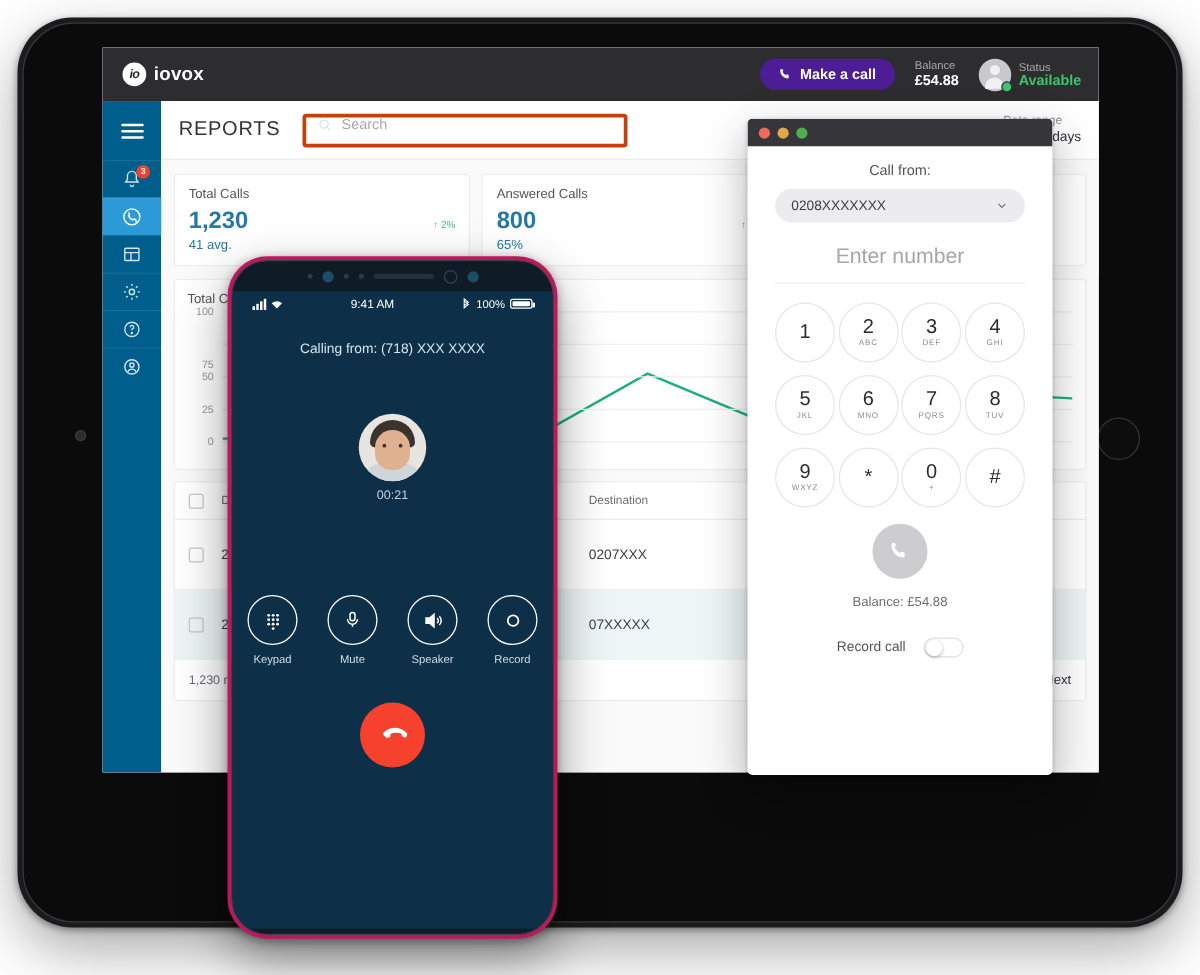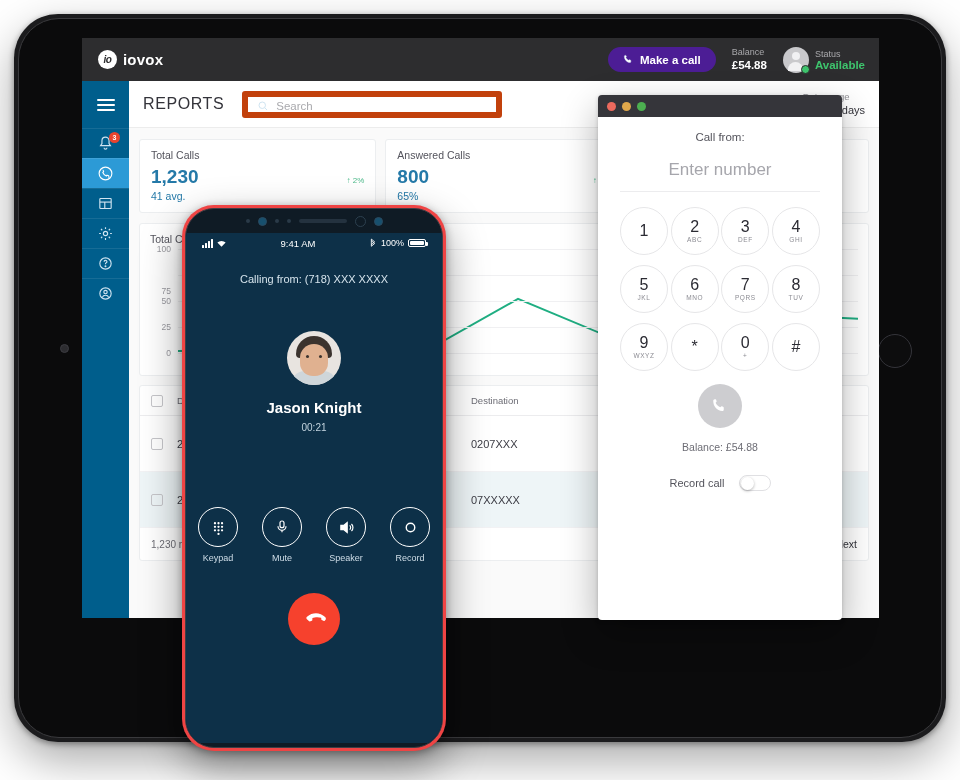--- a/index.html
+++ b/index.html
@@ -124,8 +124,8 @@
   .rep-title { font-size: 16px; color: #33333a; letter-spacing: .6px; font-weight: normal; }
   .search-box {
     margin-left: 18px; width: 260px; height: 27px;
-    border: 6px solid #c2410c; border-radius: 3px; background: #fff;
-    display: flex; align-items: flex-end; padding: 0 9px; gap: 7px;
+    border: 3px solid #c2410c; border-radius: 3px; background: #fff;
+    display: flex; align-items: flex-start; padding: 0 9px; gap: 7px;
   }
   .search-txt { font-size: 11.5px; color: #a9a9ad; }
   .daterange { margin-left: auto; line-height: 1.3; text-align: left; }

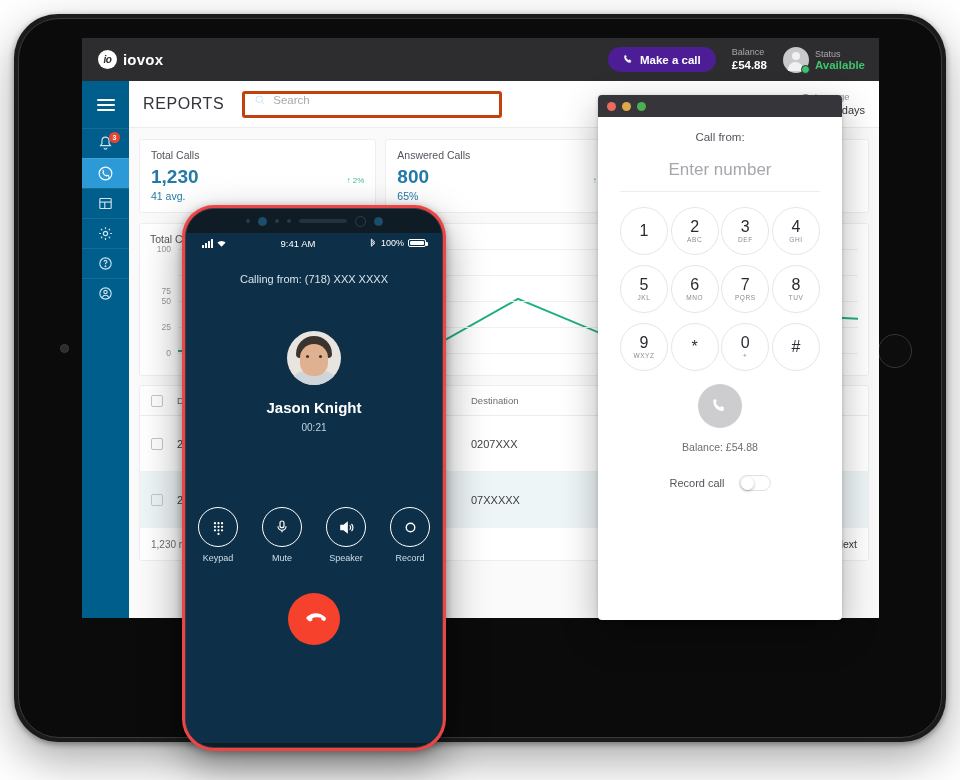--- a/index.html
+++ b/index.html
@@ -491,6 +491,12 @@
     </div>
     <div class="dl-body">
       <div class="dl-label">Call from:</div>
+      <div class="dl-select">
+        <span>0208XXXXXXX</span>
+        <svg style="margin-left:auto;width:11px;height:11px" viewBox="0 0 24 24" fill="none" stroke="#6d6d75" stroke-width="2">
+          <path d="M6 9l6 6 6-6"></path>
+        </svg>
+      </div>
       <div class="dl-number">Enter number</div>
       <div class="pad" id="dialpad">
           <div class="key">

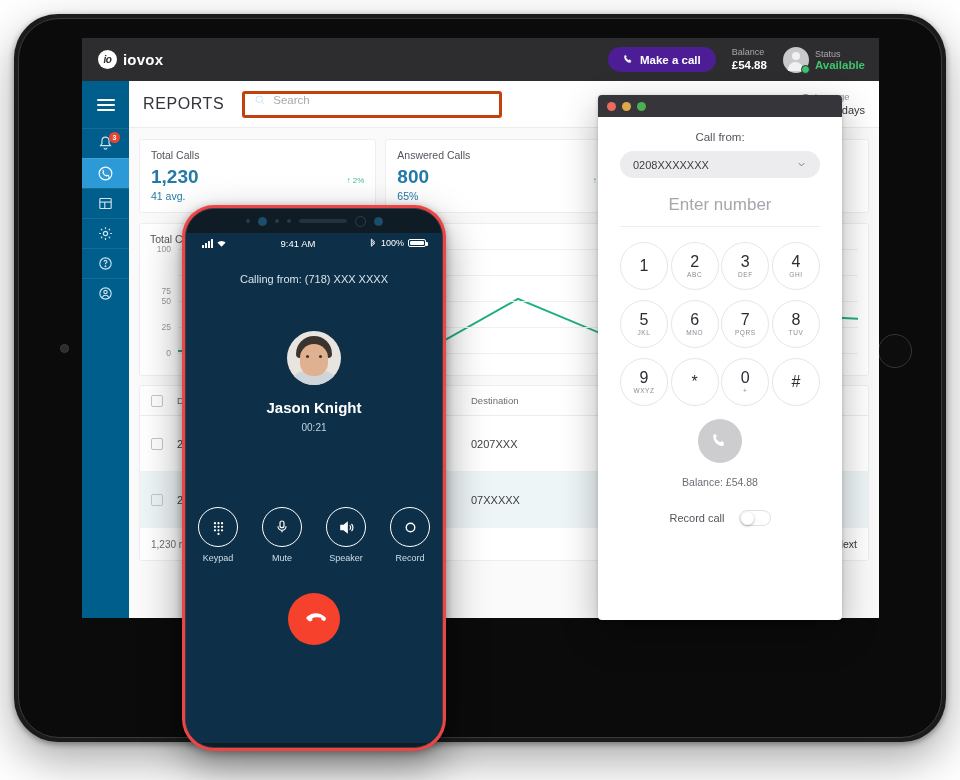--- a/index.html
+++ b/index.html
@@ -237,7 +237,7 @@
   .phone {
     position: absolute; left: 182px; top: 205px;
     width: 264px; height: 546px;
-    background: #ef4444; border-radius: 32px;
+    background: #be185d; border-radius: 32px;
     box-shadow: 0 16px 40px rgba(0,0,0,.40), 0 2px 8px rgba(0,0,0,.3);
   }
   .phone-bez {

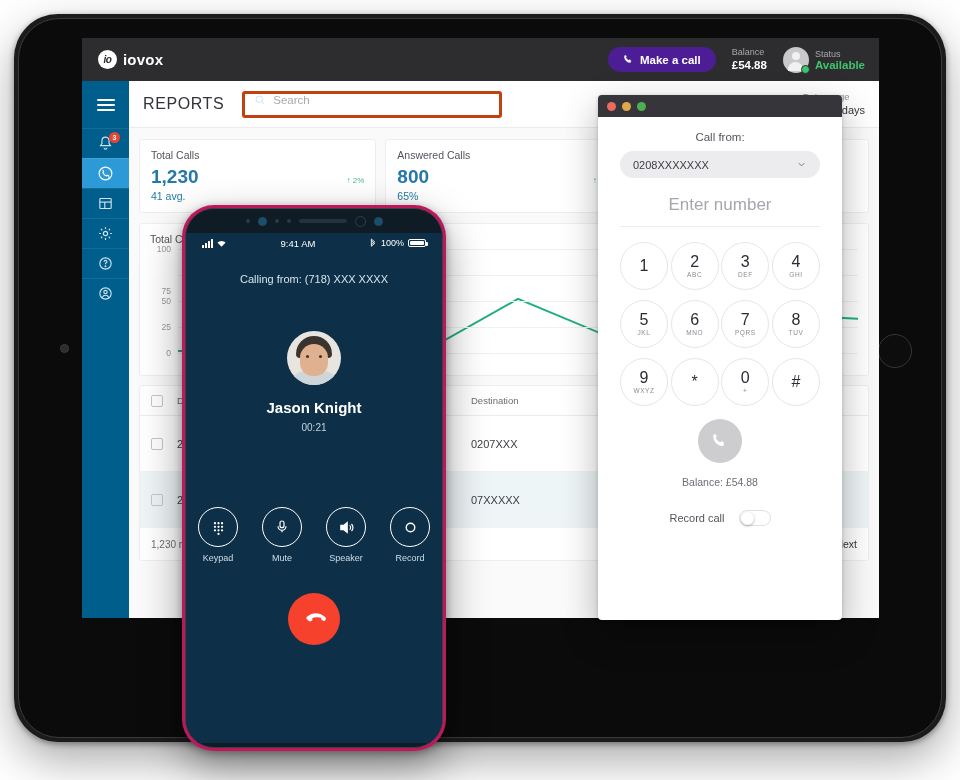--- a/index.html
+++ b/index.html
@@ -605,7 +605,6 @@
           <div class="ph-eye" style="left:32px"></div>
         </div>
 
-        <div class="caller">Jason Knight</div>
         <div class="timer">00:21</div>
 
         <div class="ctrls">

